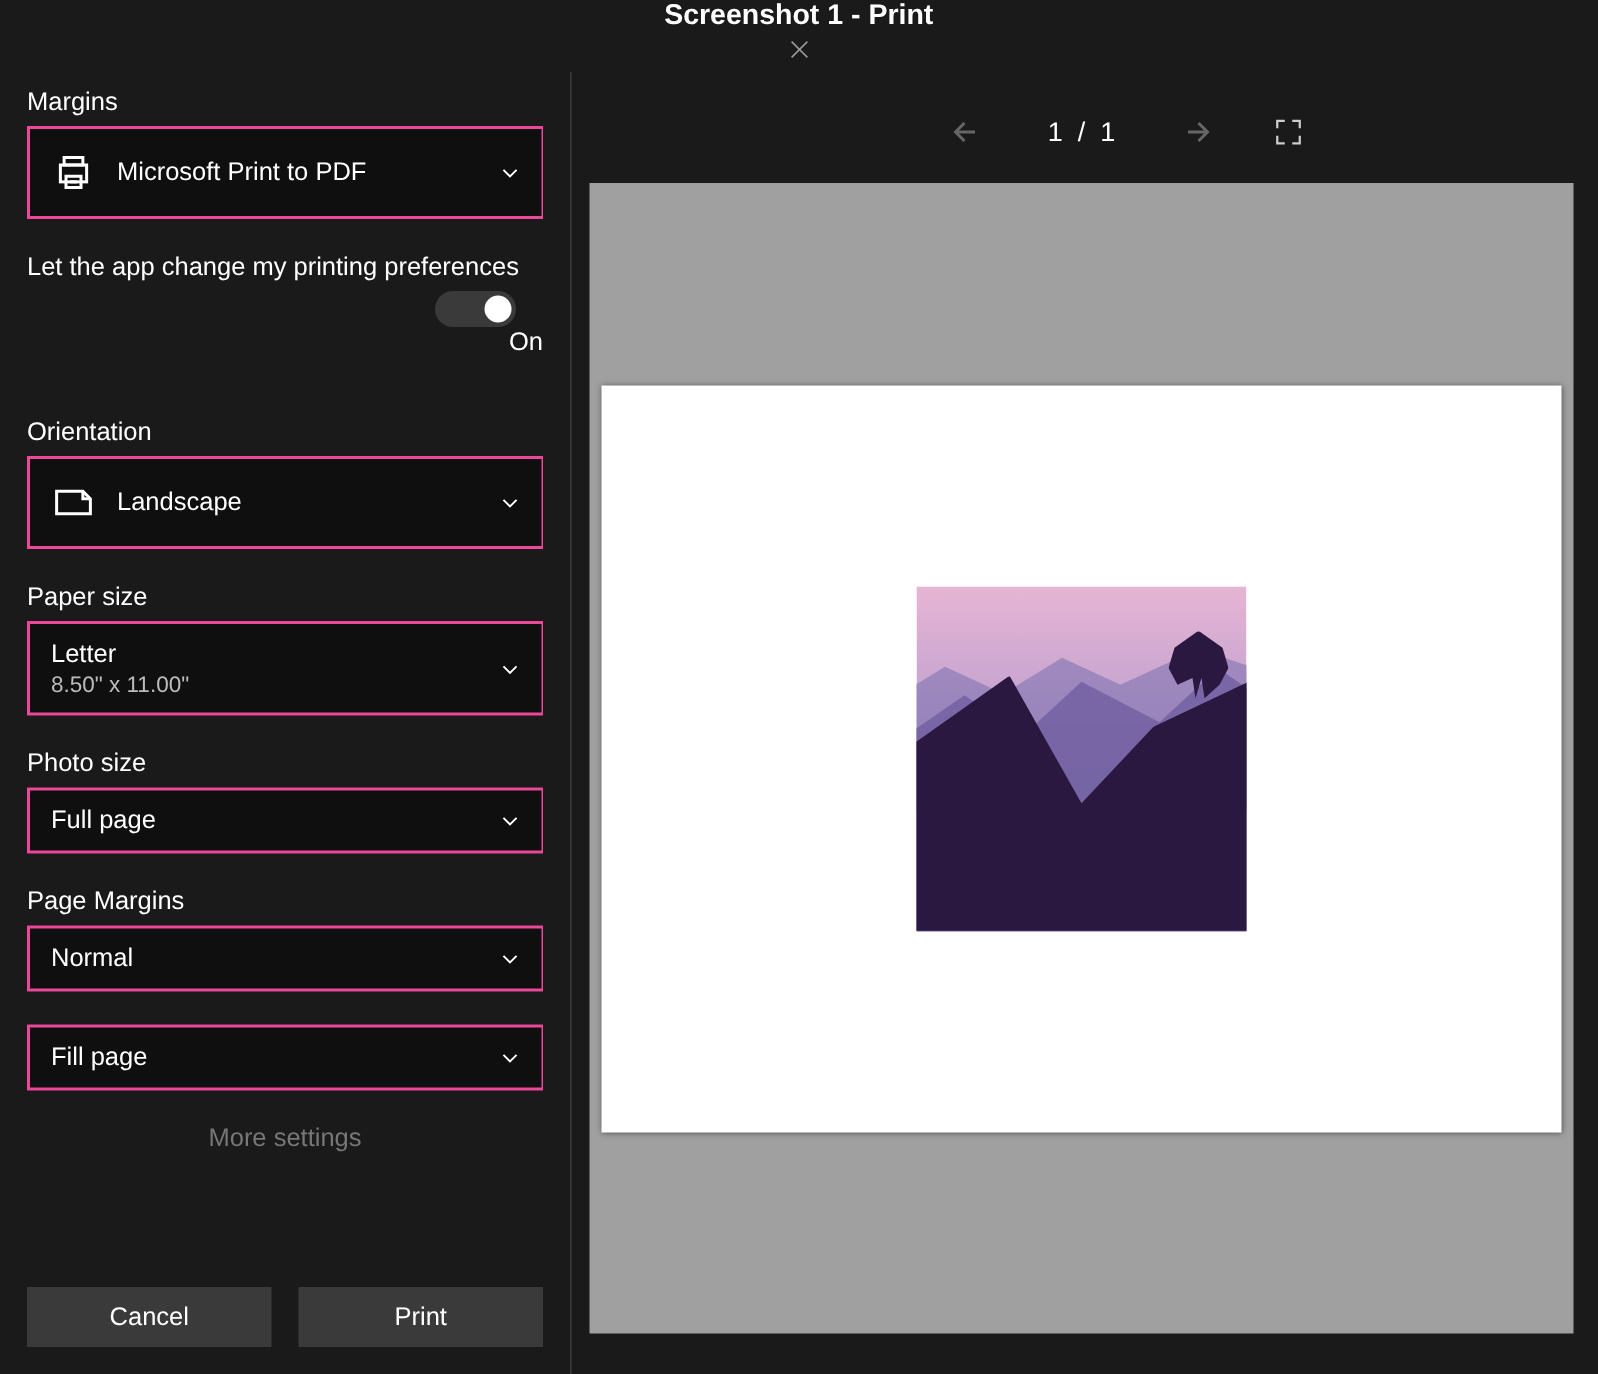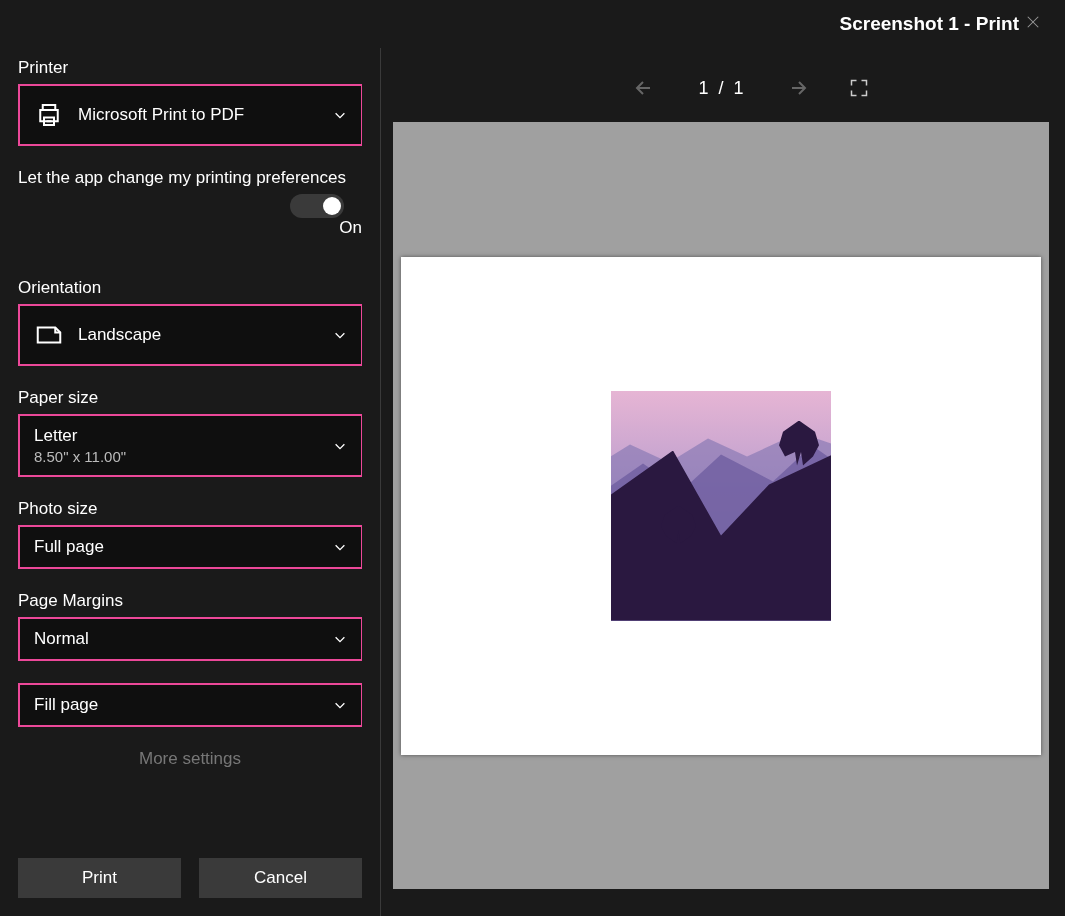--- a/index.html
+++ b/index.html
@@ -18,6 +18,7 @@
     align-items: center;
     justify-content: flex-end;
     padding: 0 18px;
+    flex-direction: column;
   }
   .title-text {
     font-size: 19px;

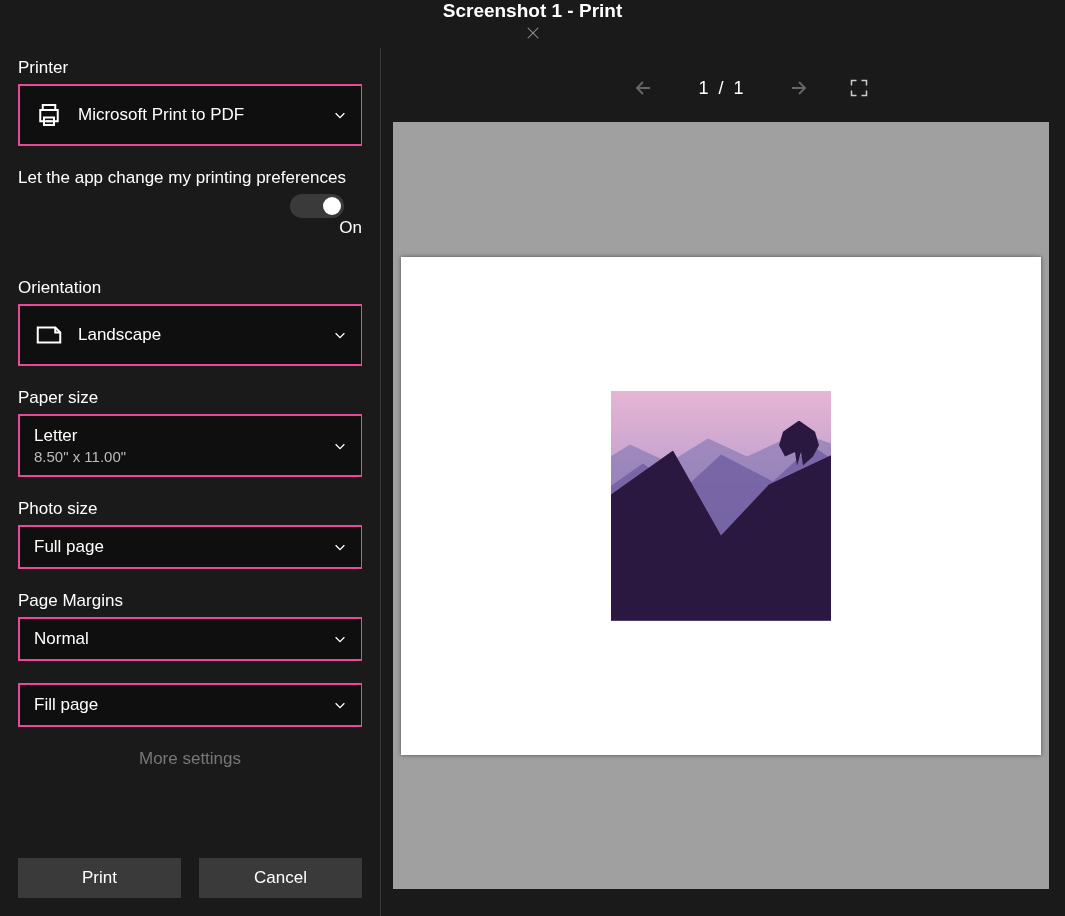--- a/index.html
+++ b/index.html
@@ -229,7 +229,7 @@
   <div class="left-panel">
     <div class="scroll-area">
 
-      <label class="field-label">Printer</label>
+      <label class="field-label">Margins</label>
       <div class="select-box tall with-icon">
         <span class="select-icon">
           <svg viewBox="0 0 24 24" fill="none" stroke="currentColor" stroke-width="1.6">

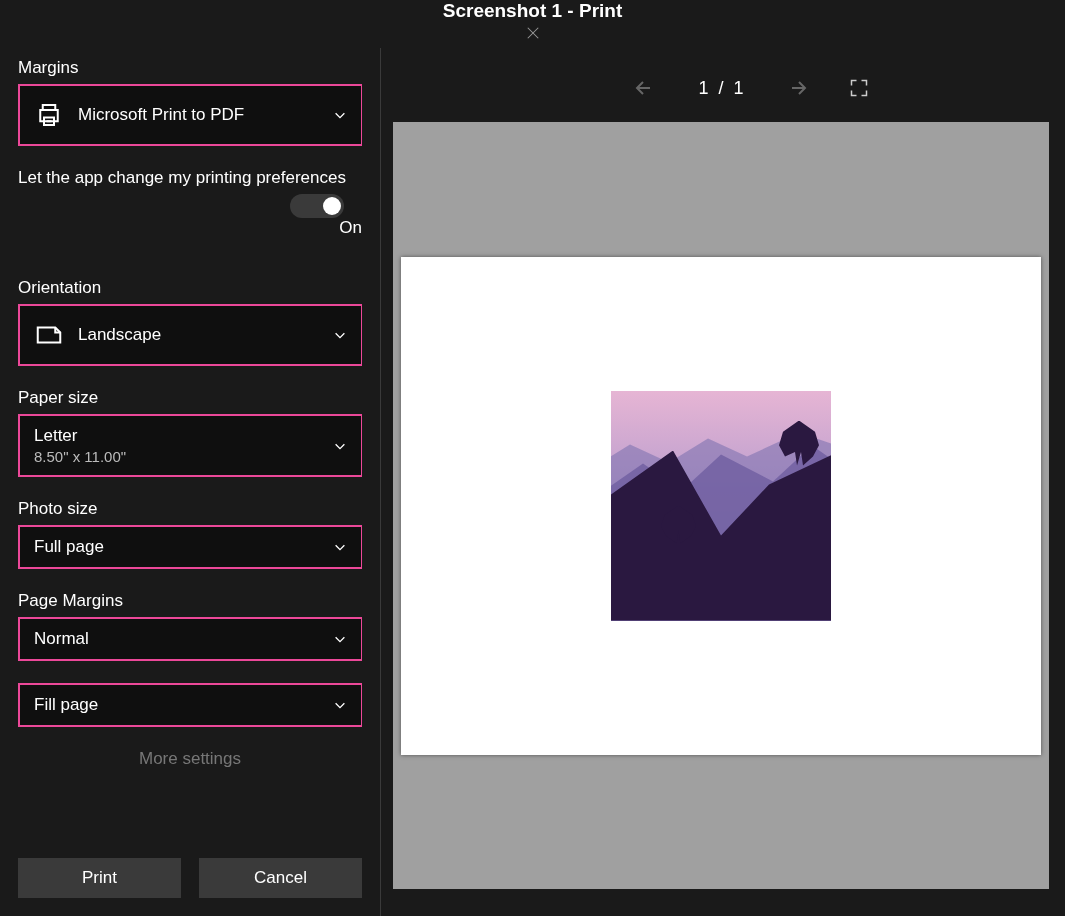--- a/index.html
+++ b/index.html
@@ -305,8 +305,8 @@
     </div>
 
     <div class="button-row">
+      <button class="btn">Cancel</button>
       <button class="btn">Print</button>
-      <button class="btn">Cancel</button>
     </div>
   </div>
 

